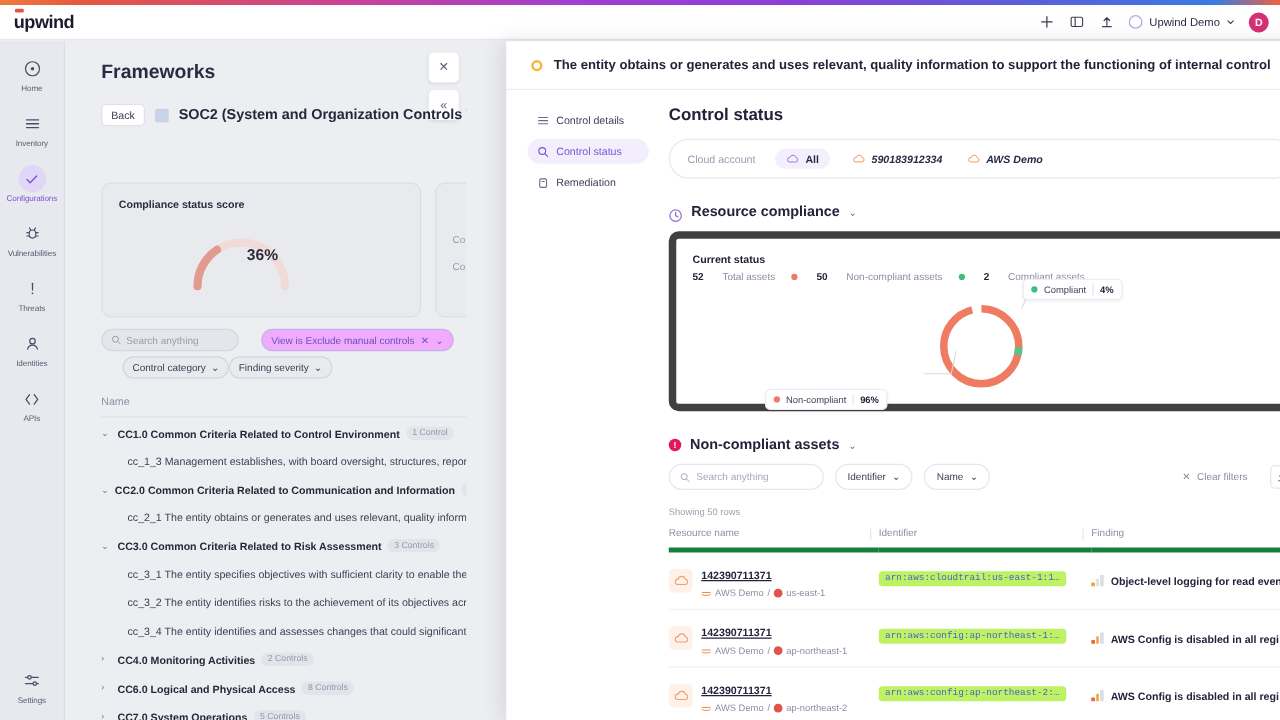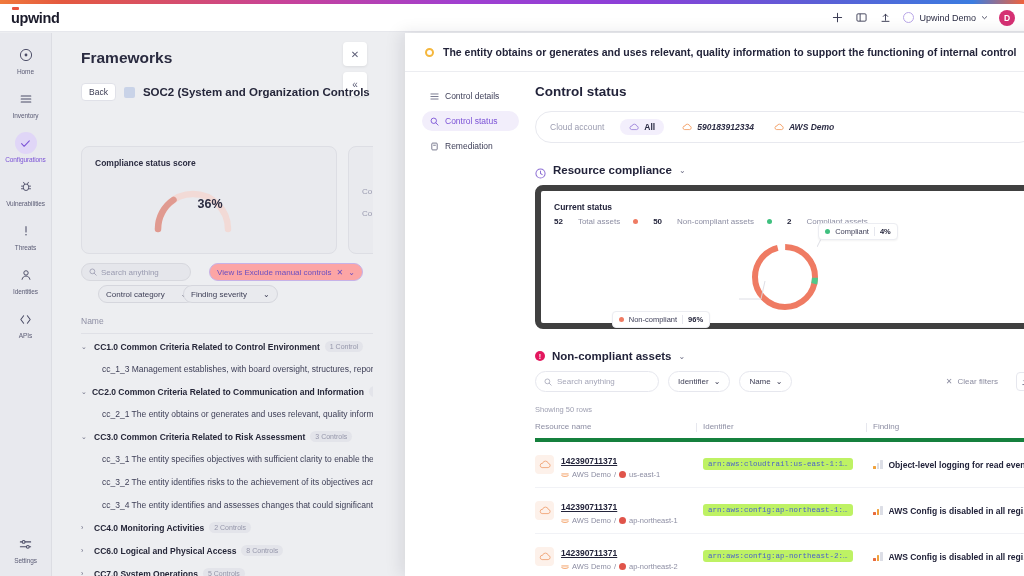--- a/index.html
+++ b/index.html
@@ -110,7 +110,7 @@
   .bg-search-ph { font-size: 8px; color: #9a9bb0; }
   .bg-chip {
     position: absolute; height: 18px; border: 1px solid #c6b2e8; border-radius: 9px;
-    background: #fca5a5; display: flex; align-items: center; padding: 0 7px; gap: 5px;
+    background: #f0abfc; display: flex; align-items: center; padding: 0 7px; gap: 5px;
     font-size: 8px; color: #6b4fc0; white-space: nowrap;
   }
   .bg-chip-plain {

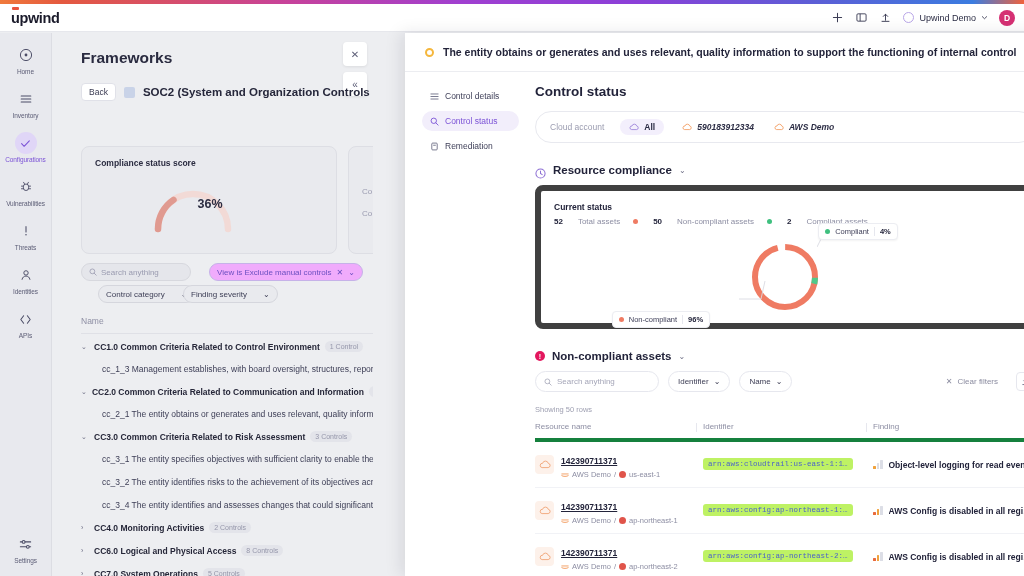--- a/index.html
+++ b/index.html
@@ -115,7 +115,7 @@
   }
   .bg-chip-plain {
     position: absolute; height: 18px; border: 1px solid #d5d6dd; border-radius: 9px;
-    background: #e9eaee; display: flex; align-items: center; padding: 0 7px; gap: 16px;
+    background: #e9eaee; display: flex; align-items: center; padding: 0 7px; gap: 4px;
     font-size: 8px; color: #3c3d55; white-space: nowrap;
   }
 

